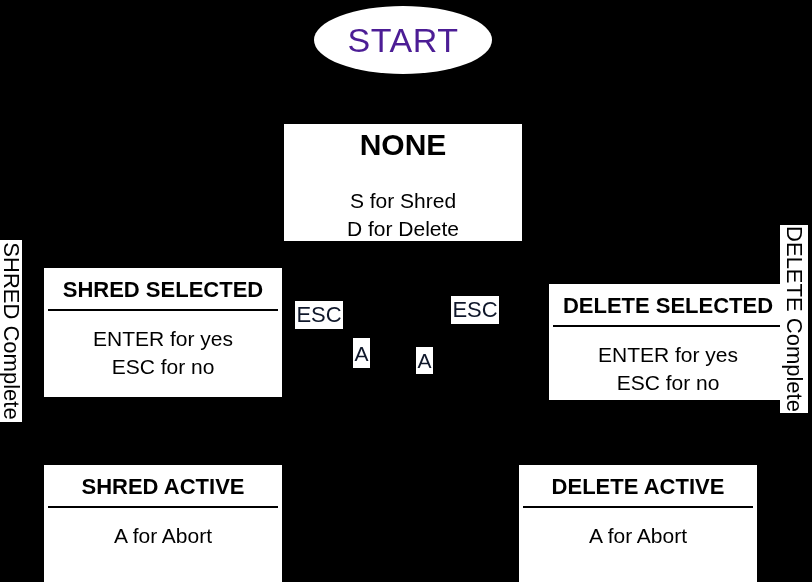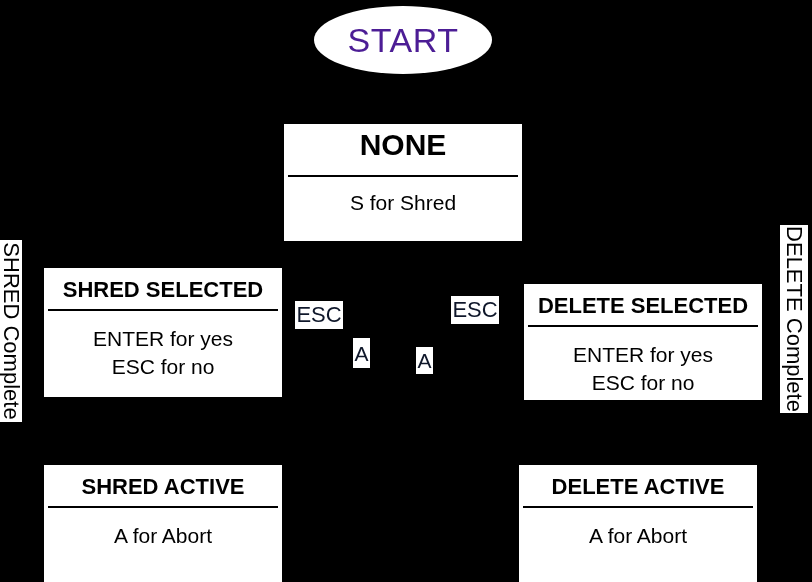--- a/index.html
+++ b/index.html
@@ -148,6 +148,7 @@
     <div class="state-divider"></div>
     <div class="state-body">
       <span class="line">S for Shred</span>
+      <span class="line">D for Delete</span>
     </div>
   </div>
 

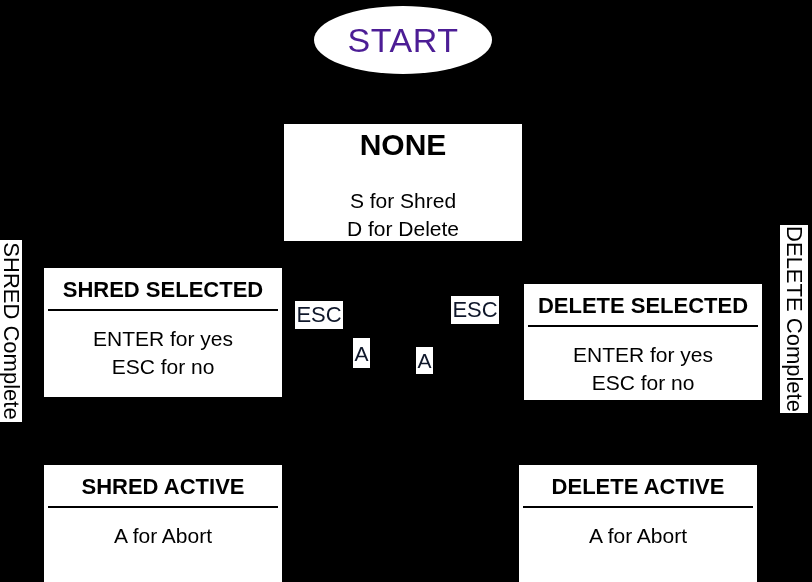--- a/index.html
+++ b/index.html
@@ -74,7 +74,7 @@
   
   #state-none       { left: 284px; top: 124px;  width: 238px; height: 117px; }
   #state-shred-sel  { left: 44px;  top: 268px;  width: 238px; height: 129px; }
-  #state-del-sel    { left: 524px; top: 284px;  width: 238px; height: 116px; }
+  #state-del-sel    { left: 549px; top: 284px;  width: 238px; height: 116px; }
   #state-shred-act  { left: 44px;  top: 465px;  width: 238px; height: 130px; }
   #state-del-act    { left: 519px; top: 465px;  width: 238px; height: 130px; }
 

